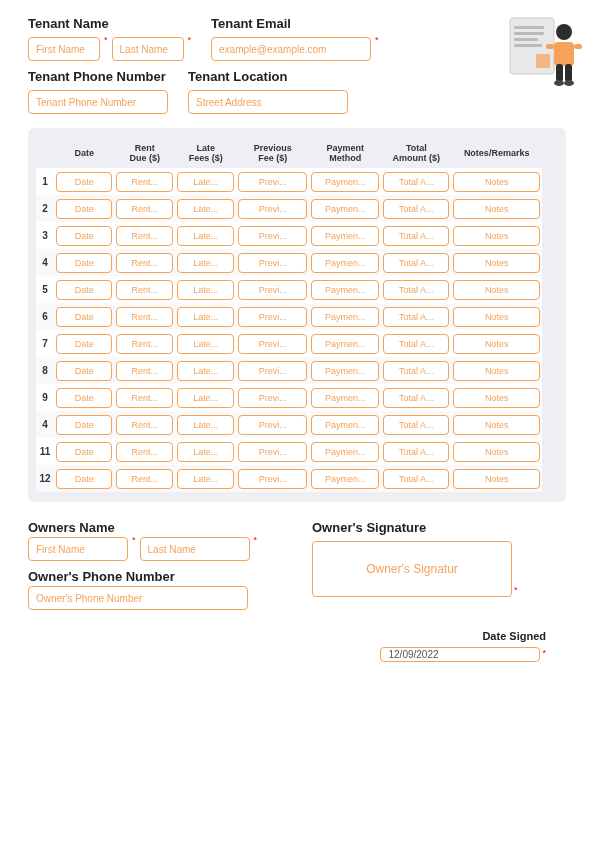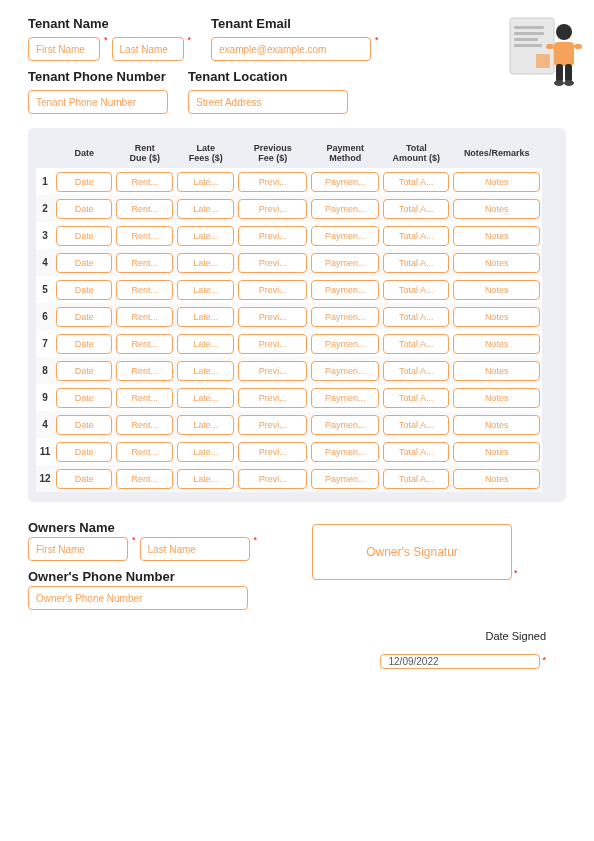--- a/index.html
+++ b/index.html
@@ -402,6 +402,7 @@
       </div>
 
       <div class="footer-right">
+        <div class="field-label">Owner's Signature</div>
         <div style="display:flex; align-items:flex-end;">
           <div class="signature-box">
             <span>Owner's Signatur</span>

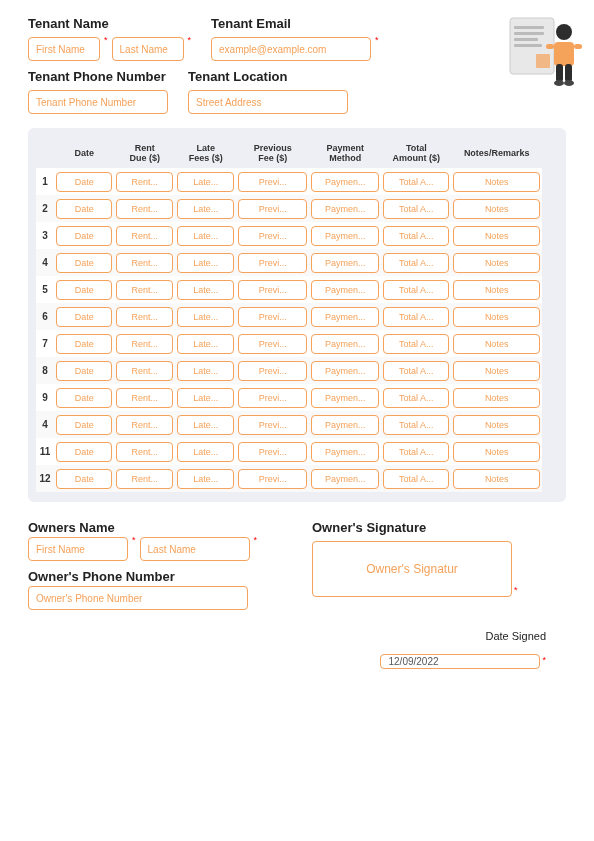--- a/index.html
+++ b/index.html
@@ -164,9 +164,9 @@
     }
     .date-label {
       font-size: 11px;
-      font-weight: 400;
+      font-weight: 700;
       color: #222;
-      margin-bottom: 12px;
+      margin-bottom: 5px;
     }
     .date-inp {
       border: 1.5px solid #f5a25a;

